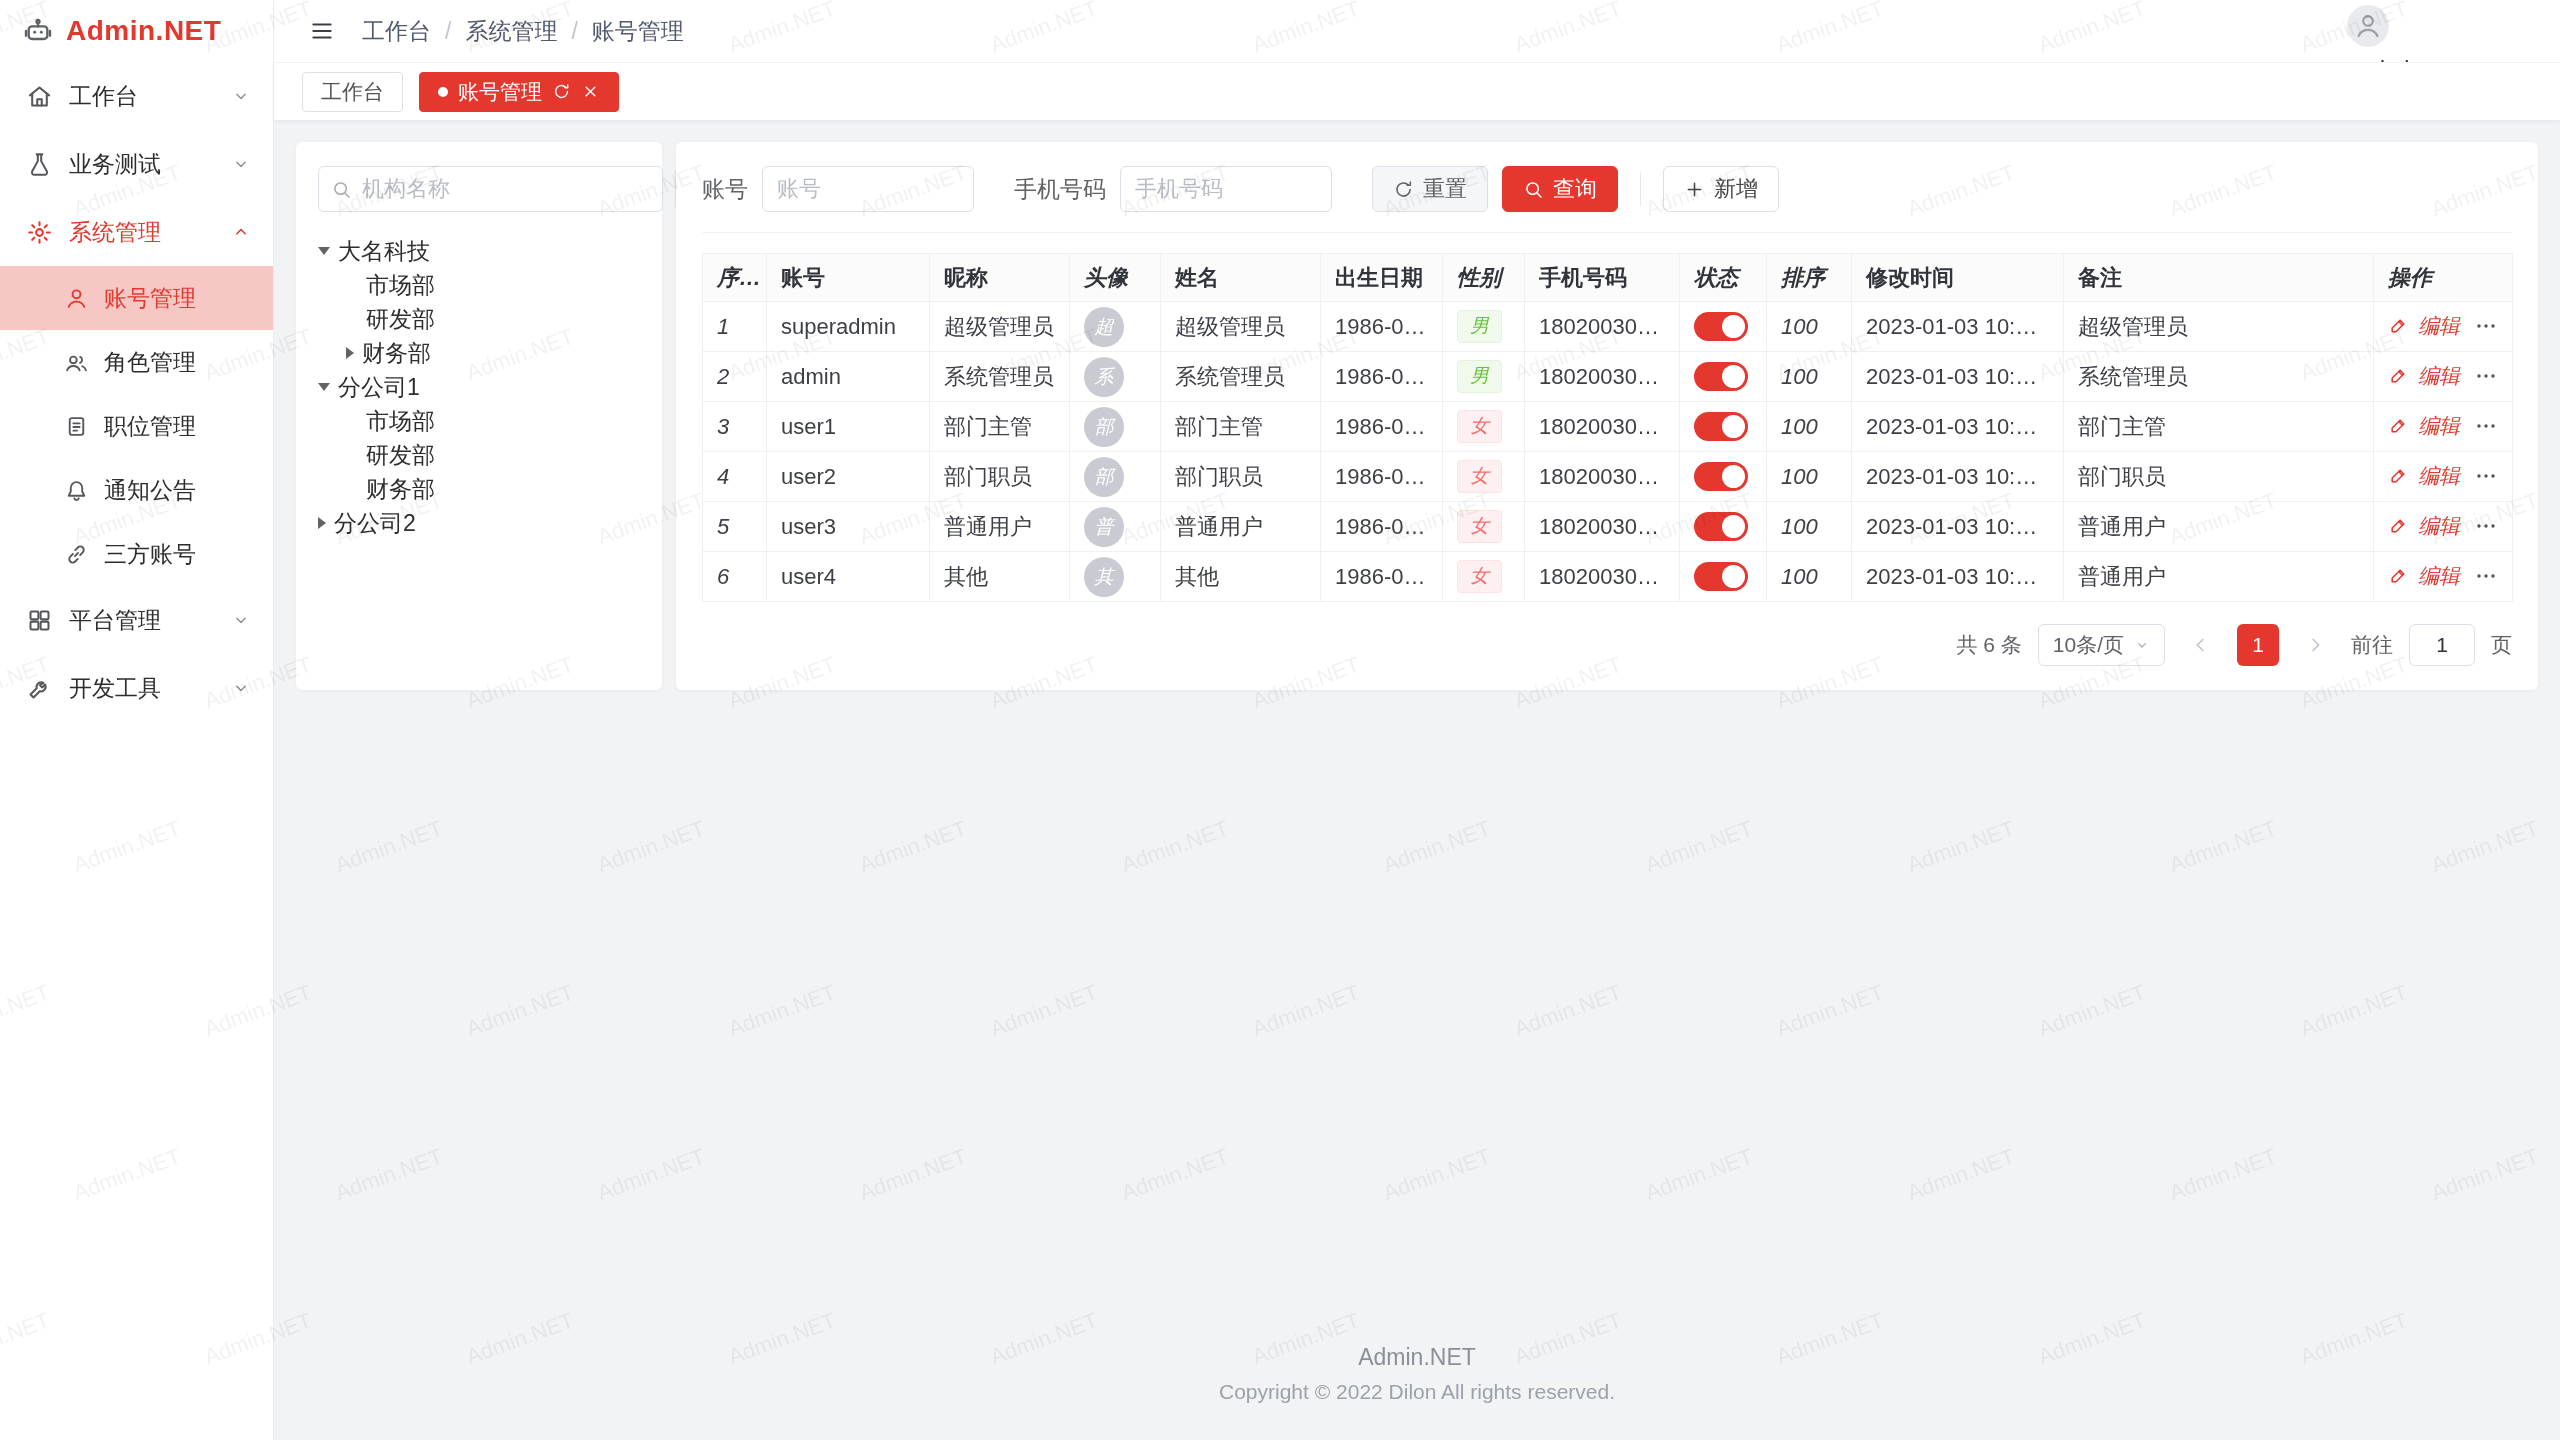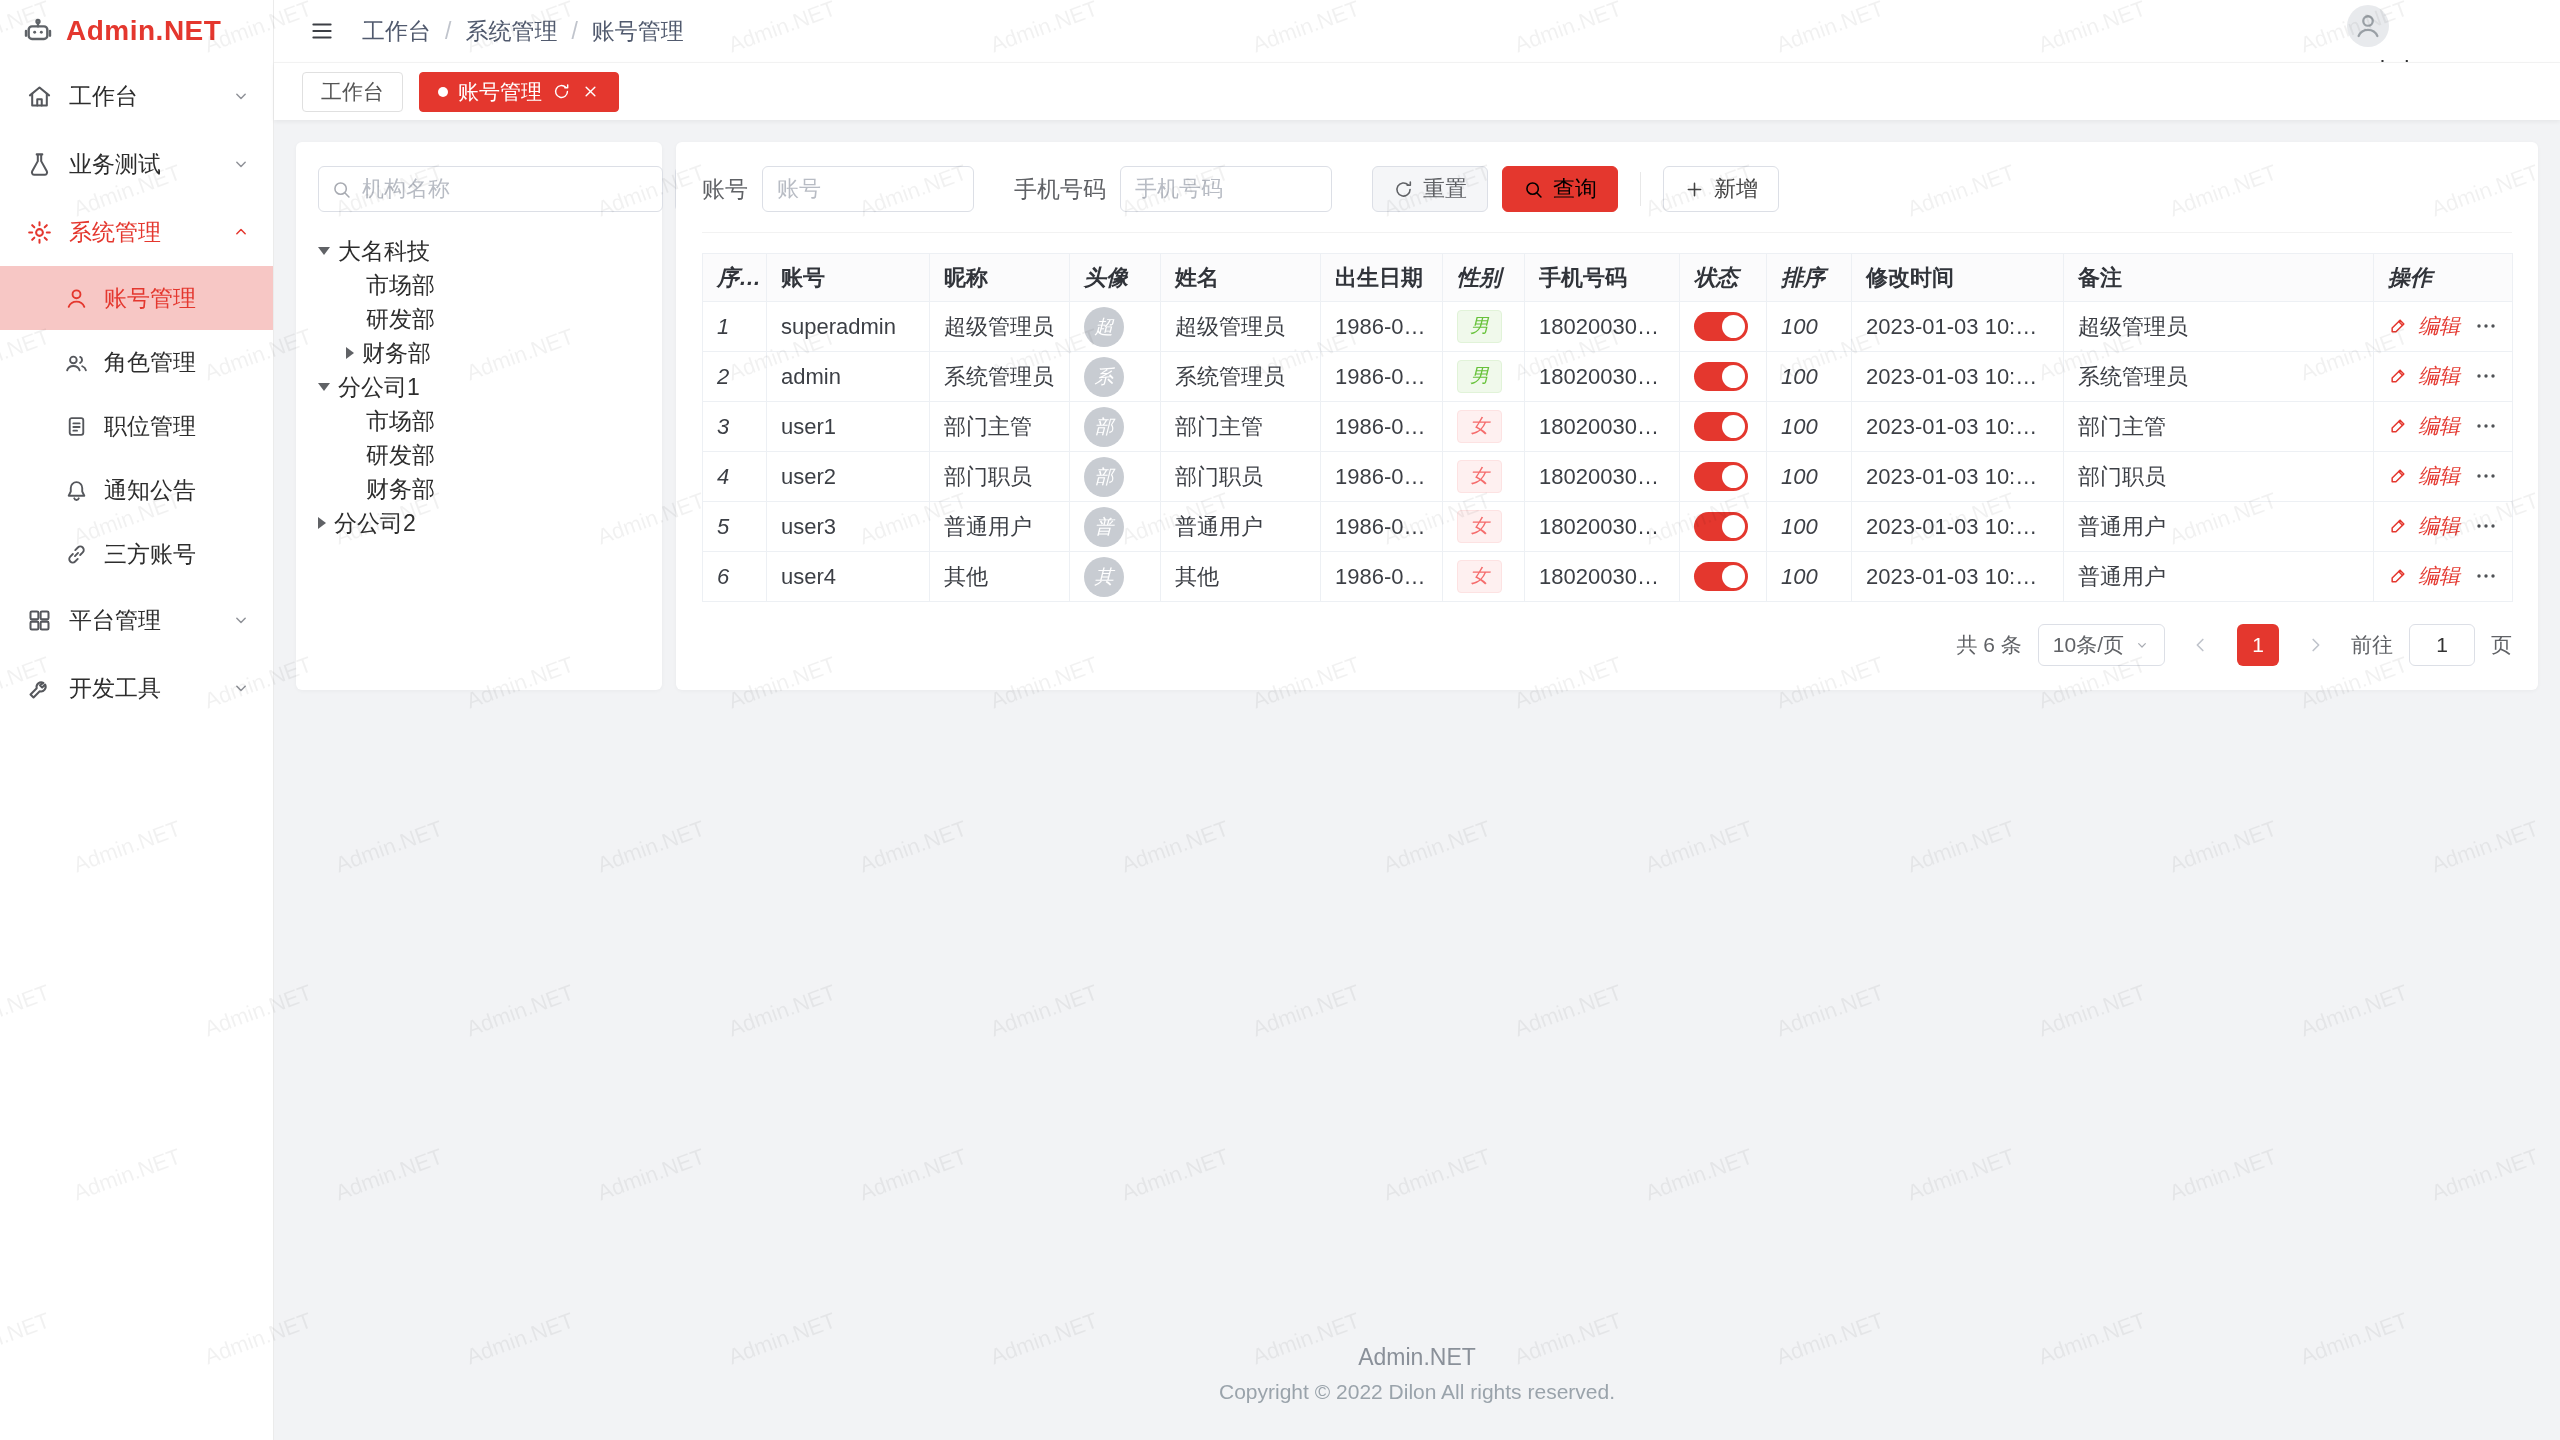--- a/index.html
+++ b/index.html
@@ -75,7 +75,7 @@
   .f-input { width:212px; height:46px; border:1px solid #dcdfe6; border-radius:6px; padding:0 14px; font-size:22px; color:#333; outline:none; font-family:inherit; }
   .f-input::placeholder { color:#b8bcc4; }
   .btn { height:46px; border-radius:6px; display:inline-flex; align-items:center; gap:9px; padding:0 20px; font-size:22px; cursor:pointer; border:1px solid #dcdfe6; background:#f5f6f8; color:#606266; font-family:inherit; }
-  .btn.primary { background:var(--accent); border-color:var(--accent); color:#000000; }
+  .btn.primary { background:var(--accent); border-color:var(--accent); color:#ffffff; }
   .btn.plain { background:#fff; color:#444; }
   .b-ic { width:21px; height:21px; }
   .v-divider { width:1px; height:34px; background:#e8e8e8; margin:0 8px; }

